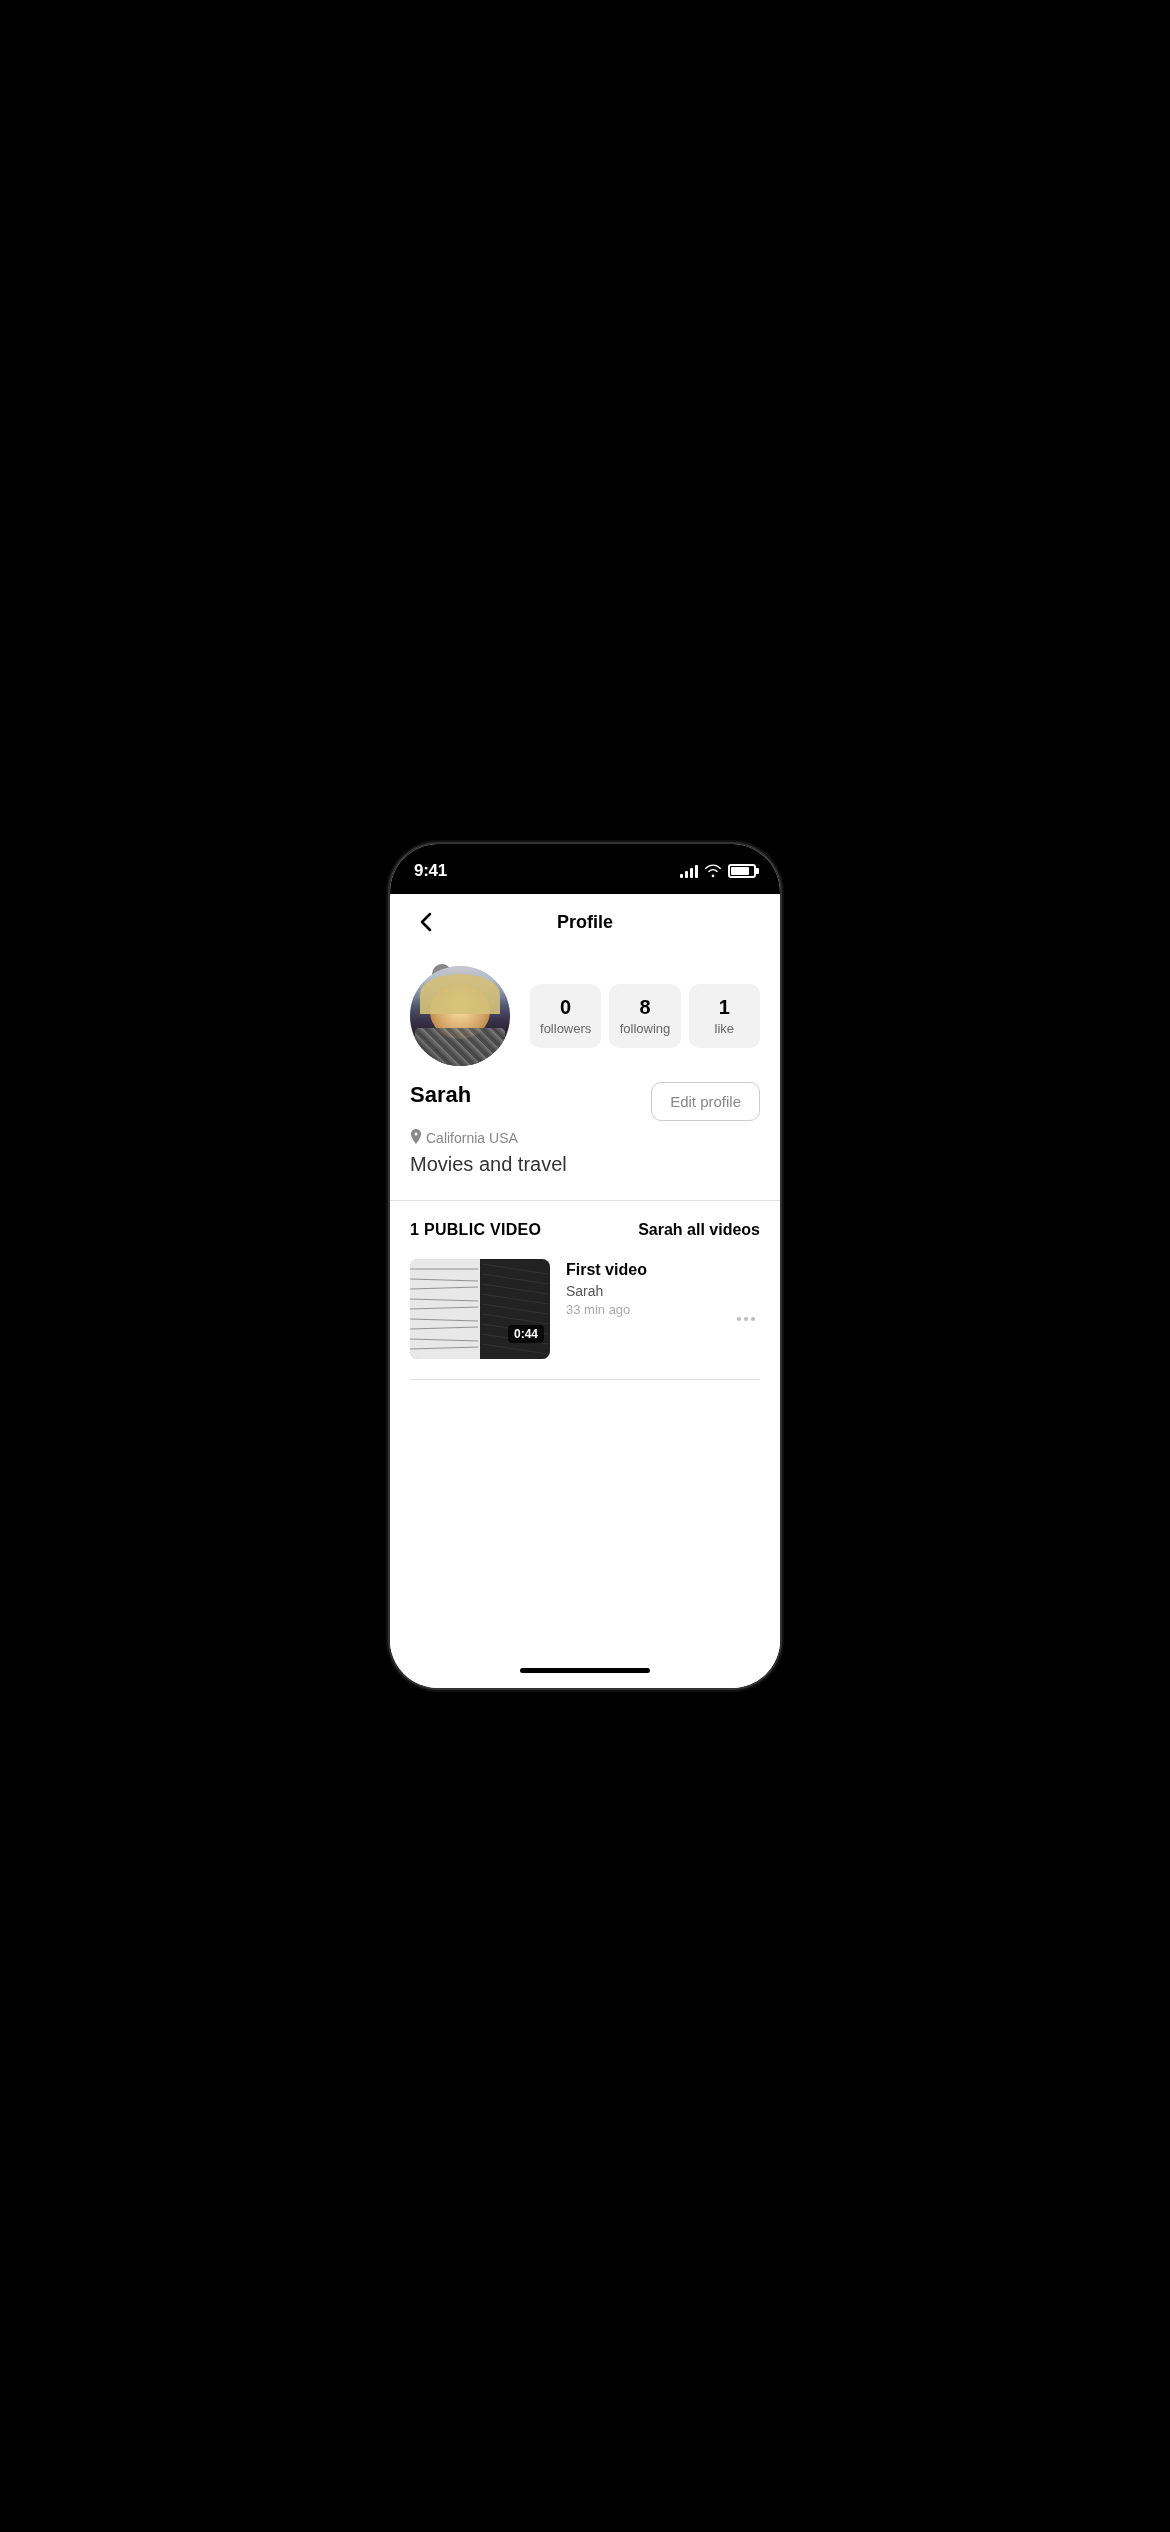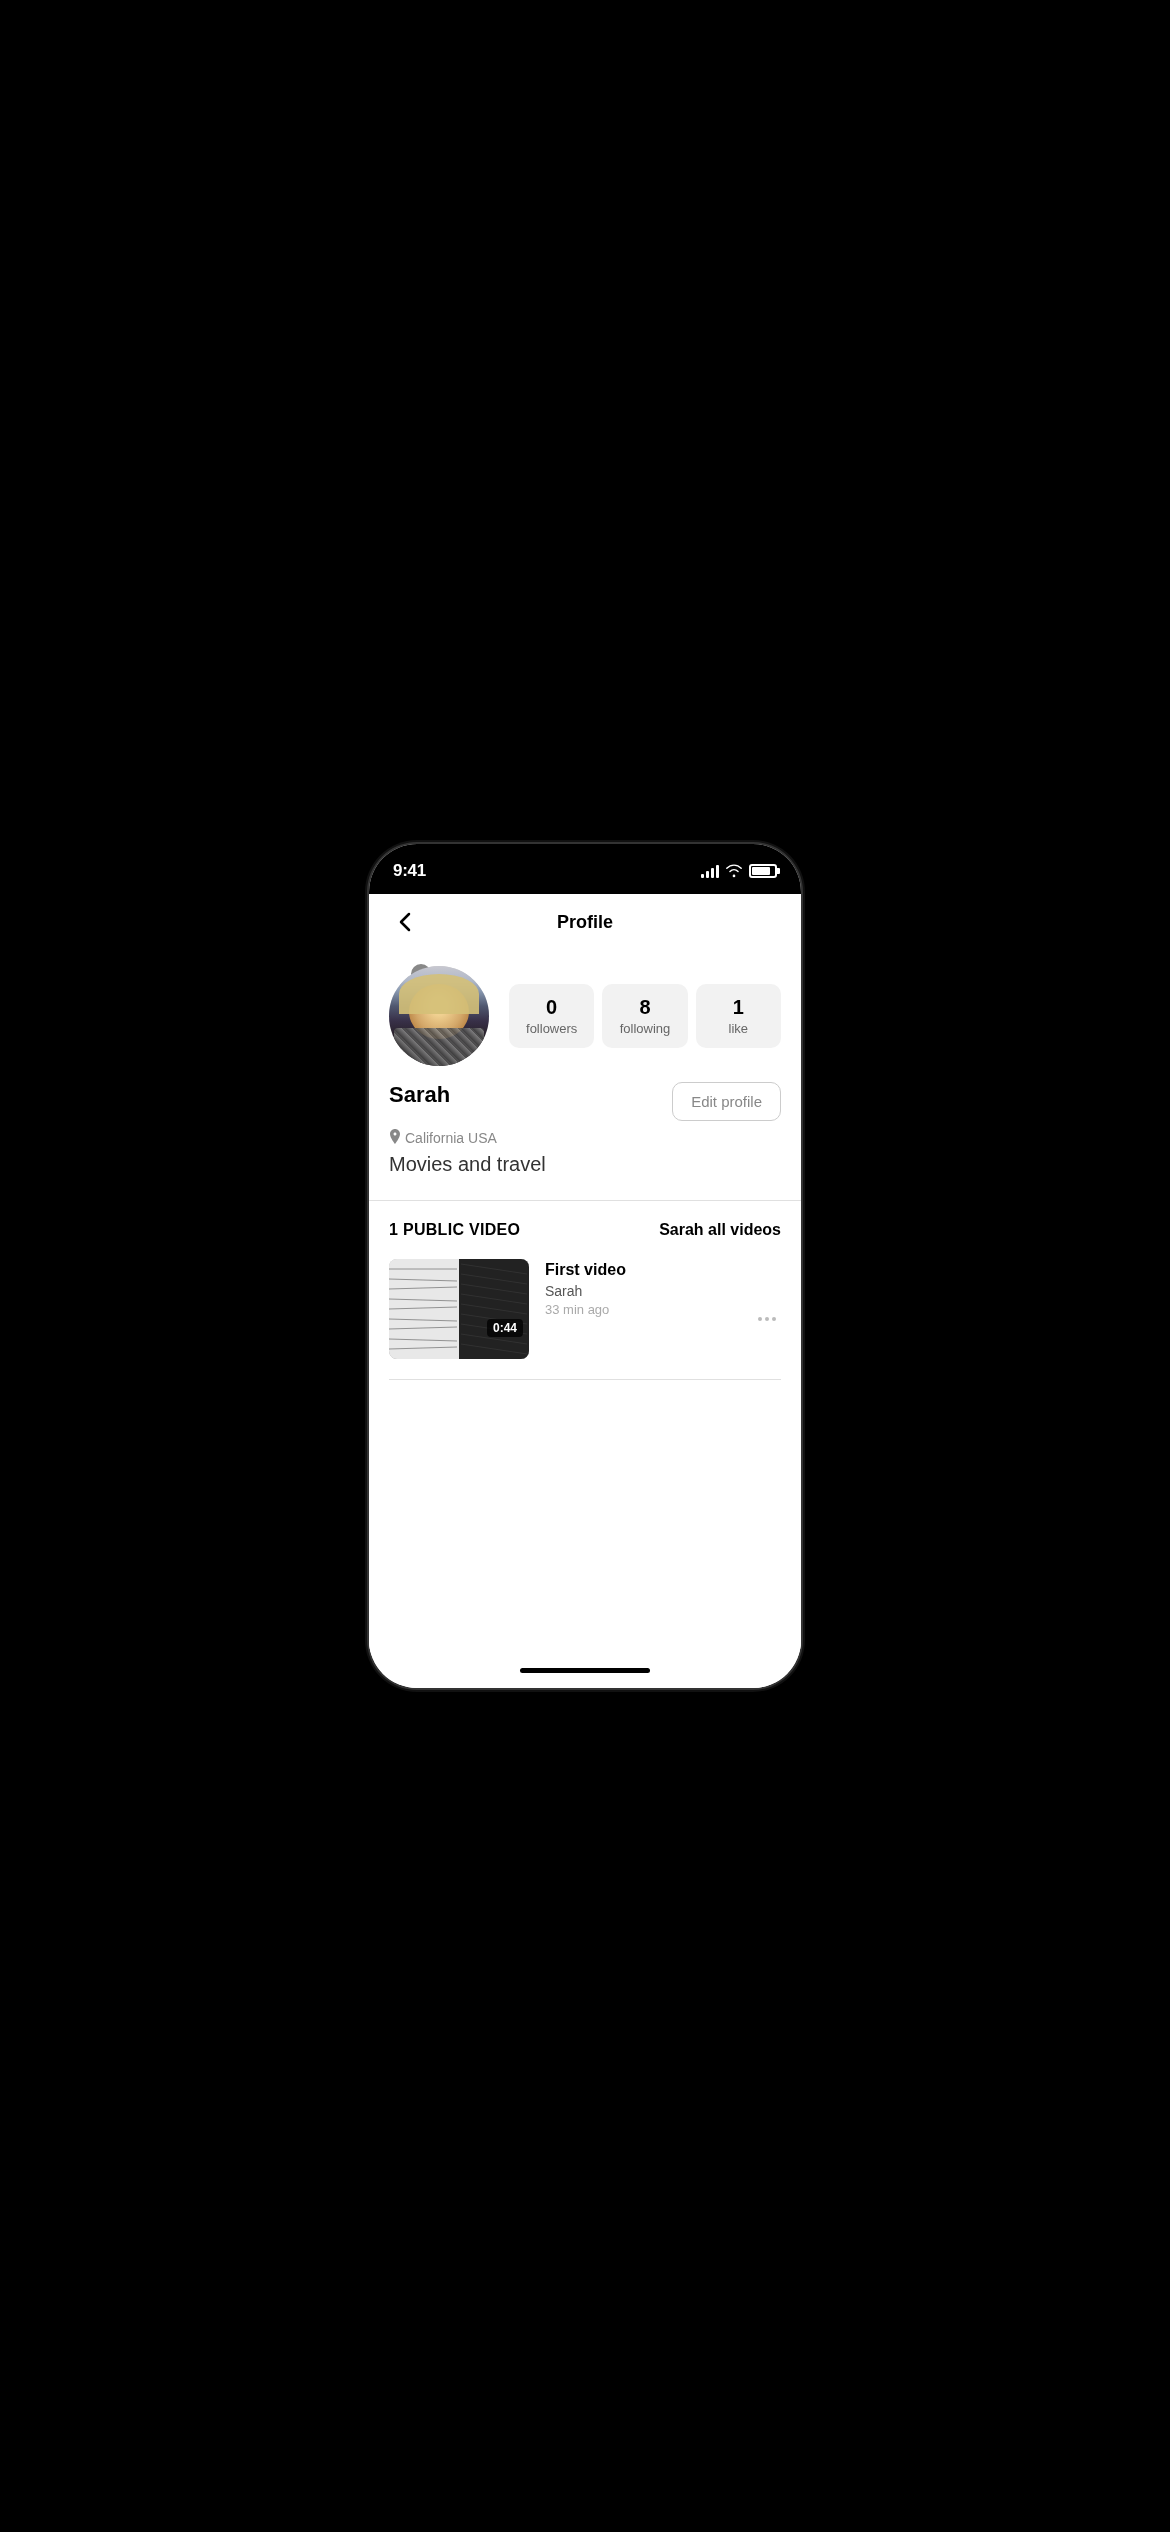--- a/index.html
+++ b/index.html
@@ -15,7 +15,7 @@
     }
 
     .phone-frame {
-      width: 432px;
+      width: 390px;
       height: 844px;
       background: #fff;
       border-radius: 48px;

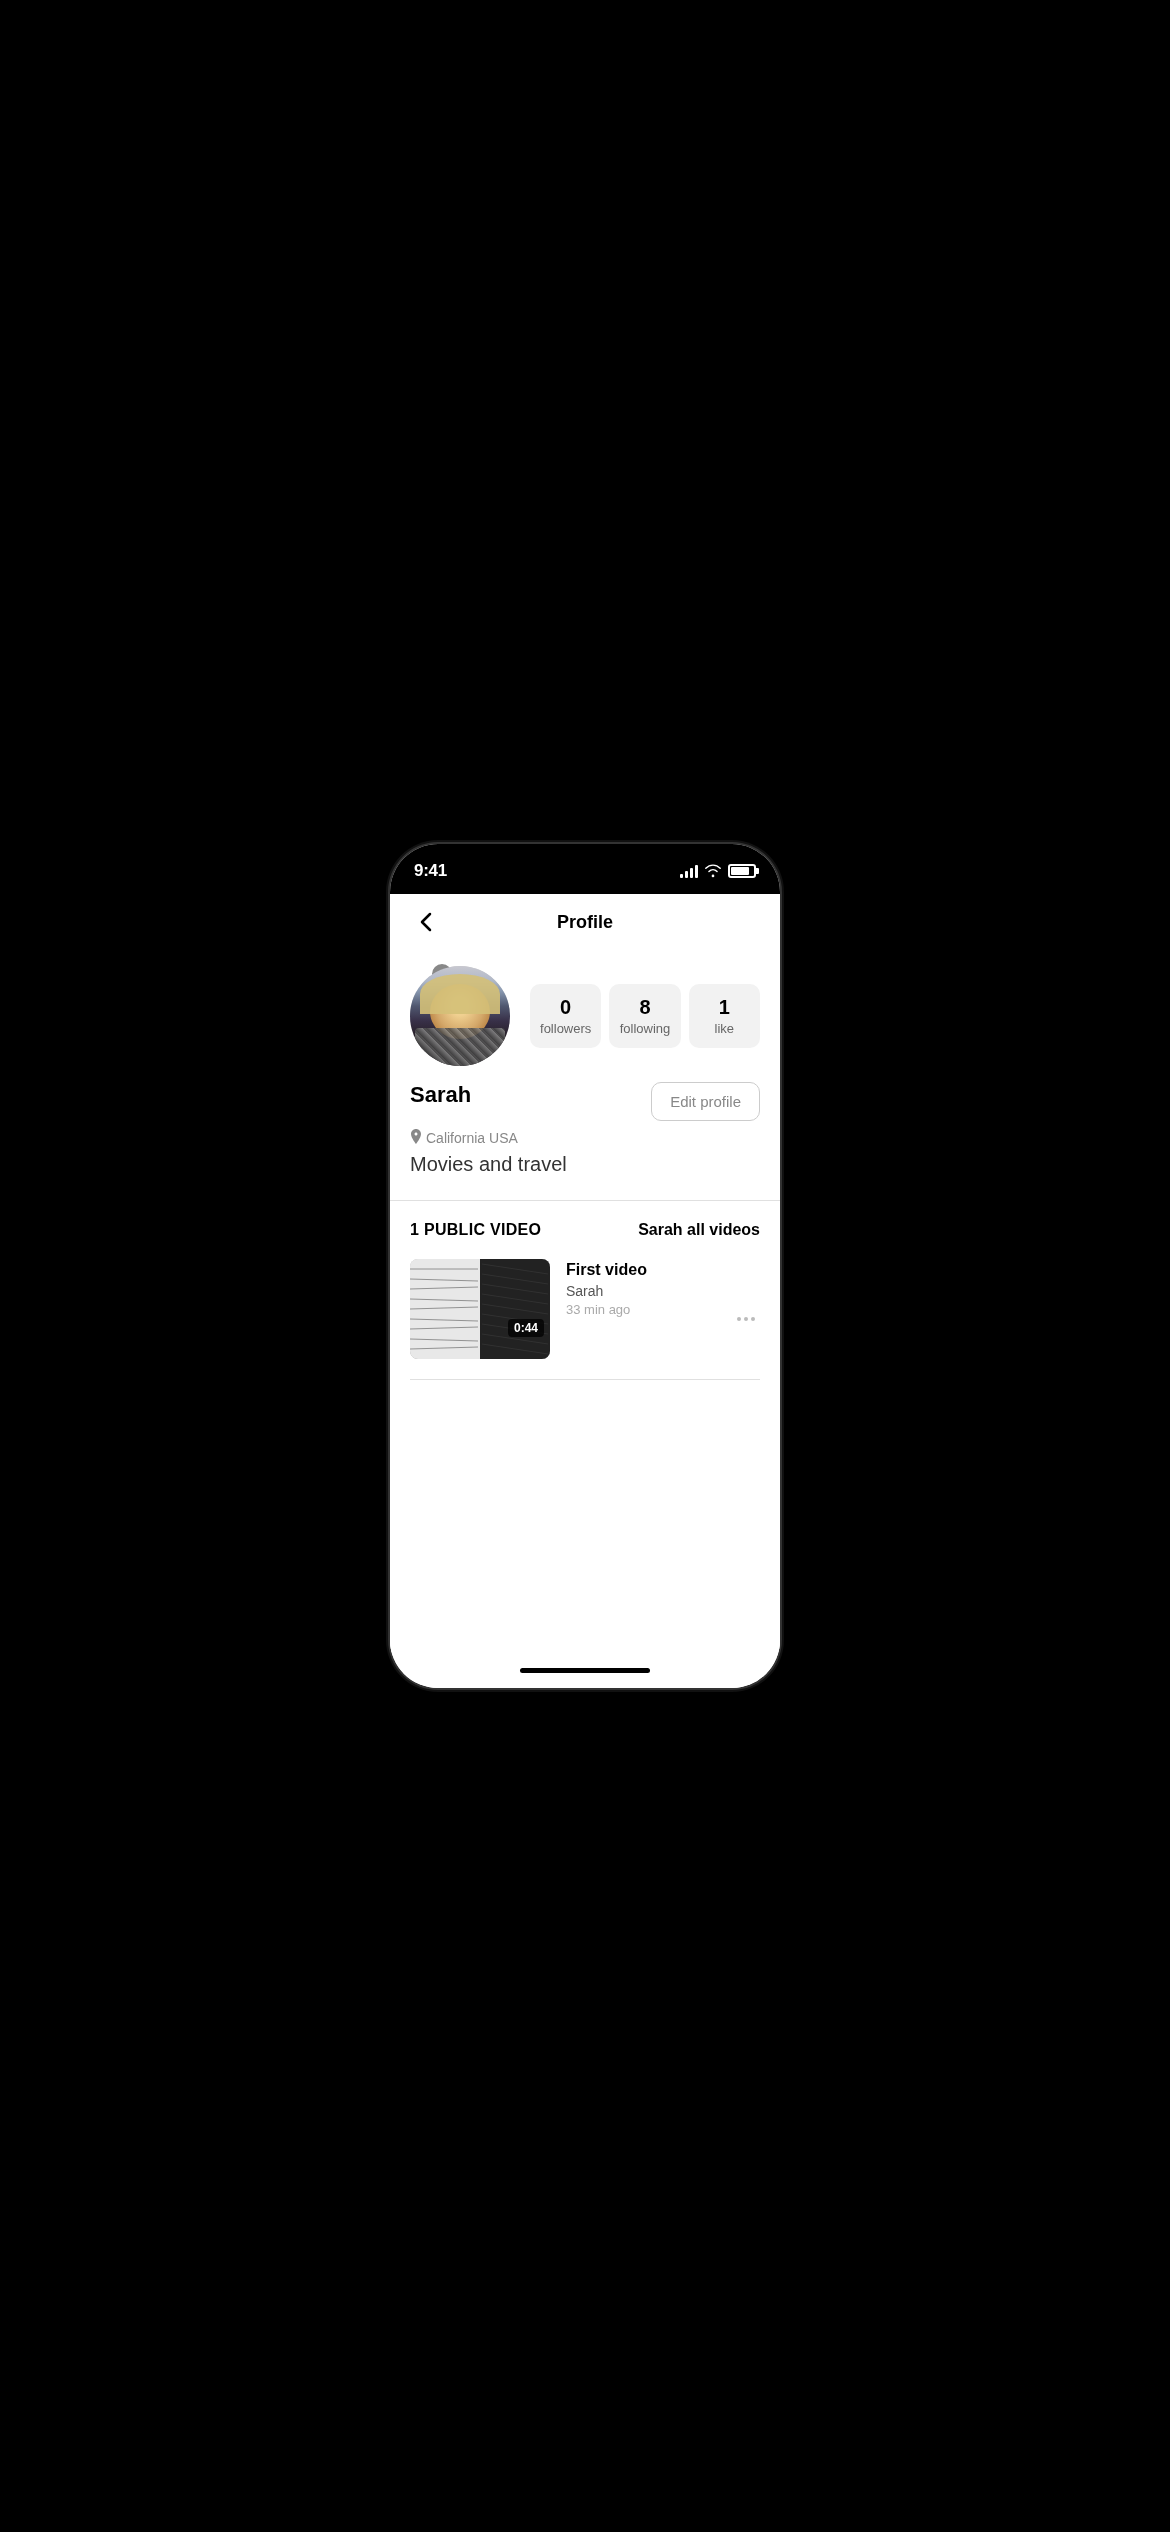--- a/index.html
+++ b/index.html
@@ -334,7 +334,7 @@
 
     .video-duration {
       position: absolute;
-      bottom: 22px;
+      bottom: 16px;
       right: 6px;
       background: rgba(0,0,0,0.75);
       color: #fff;

